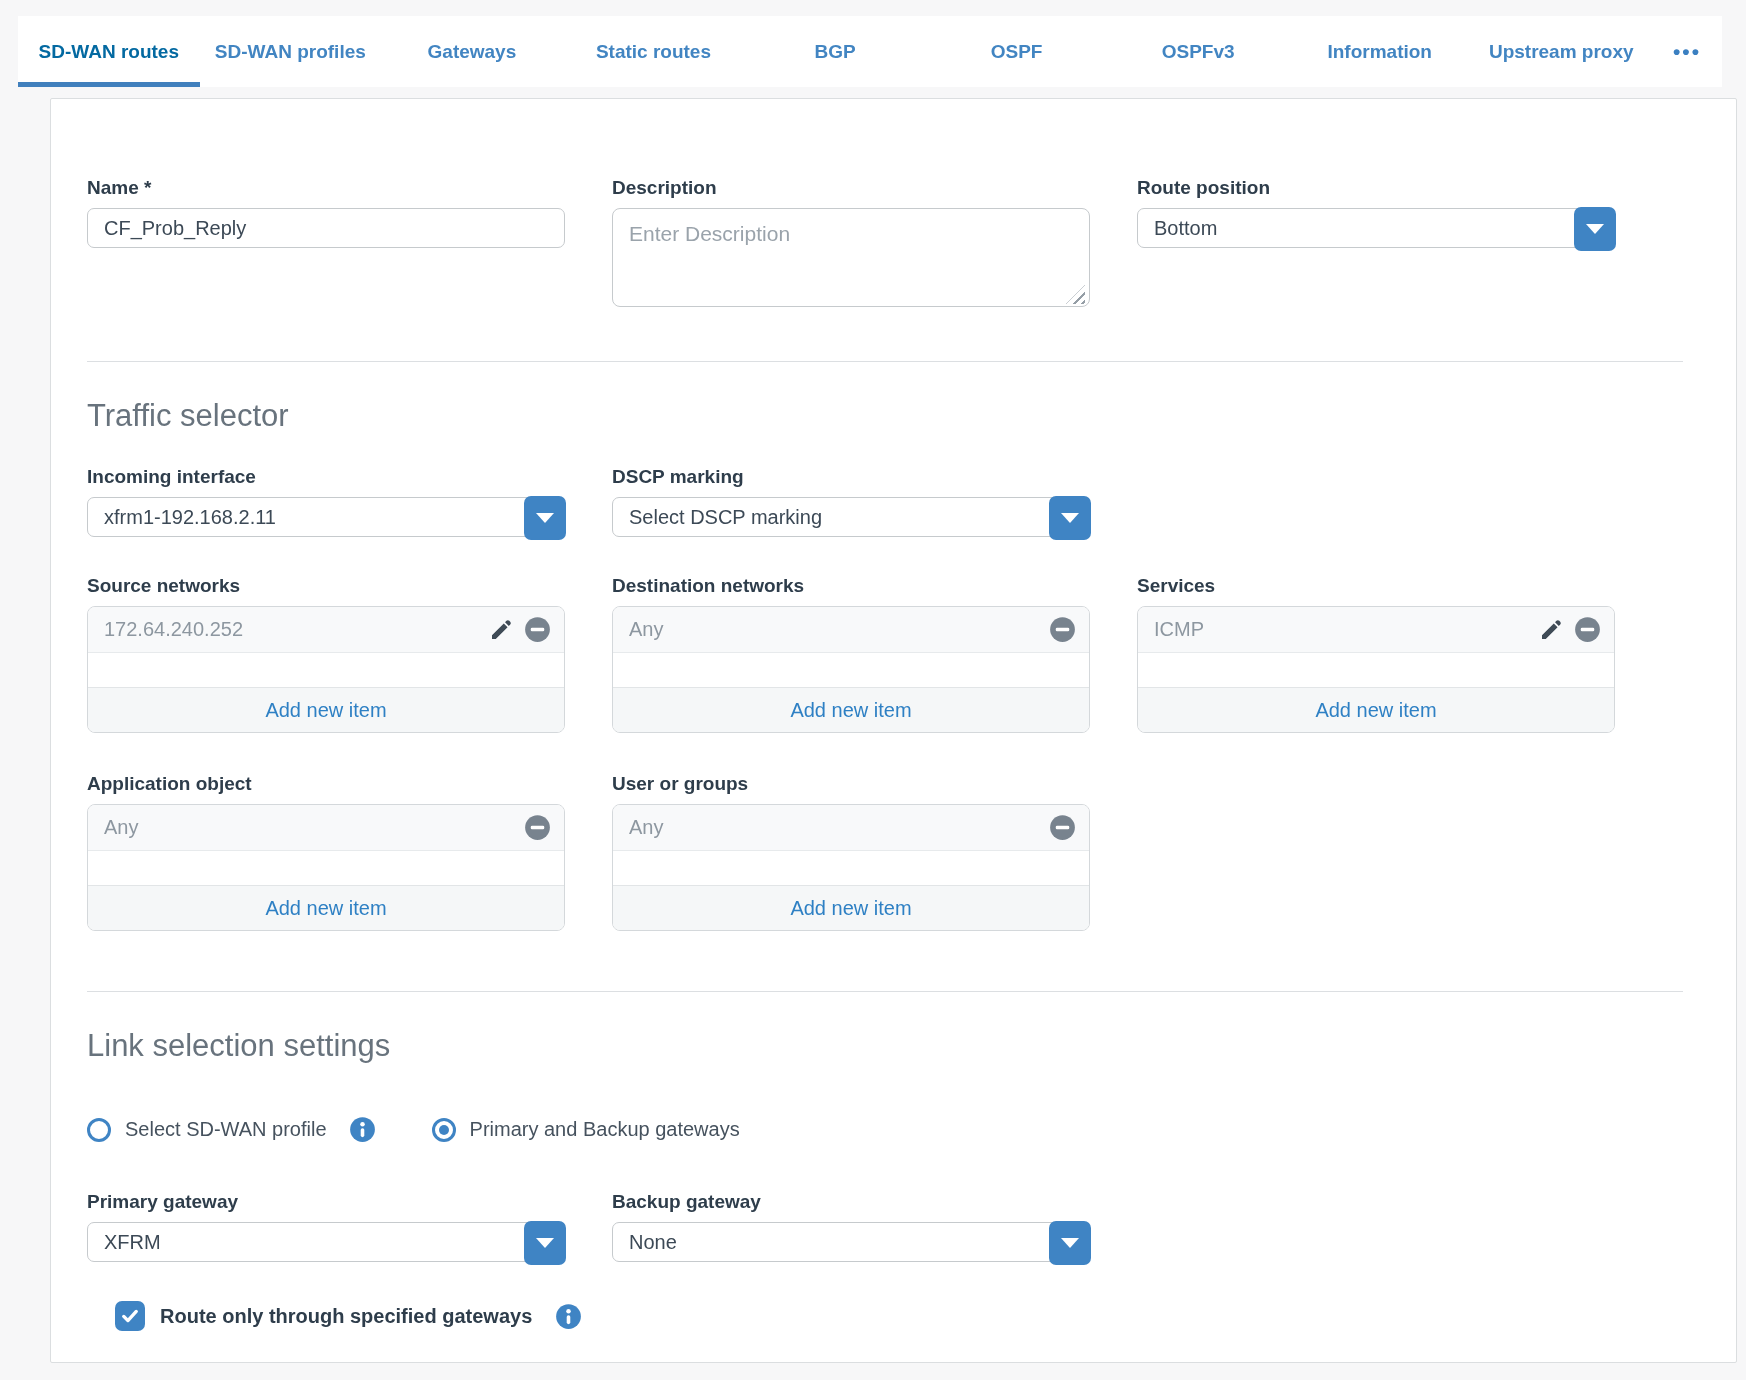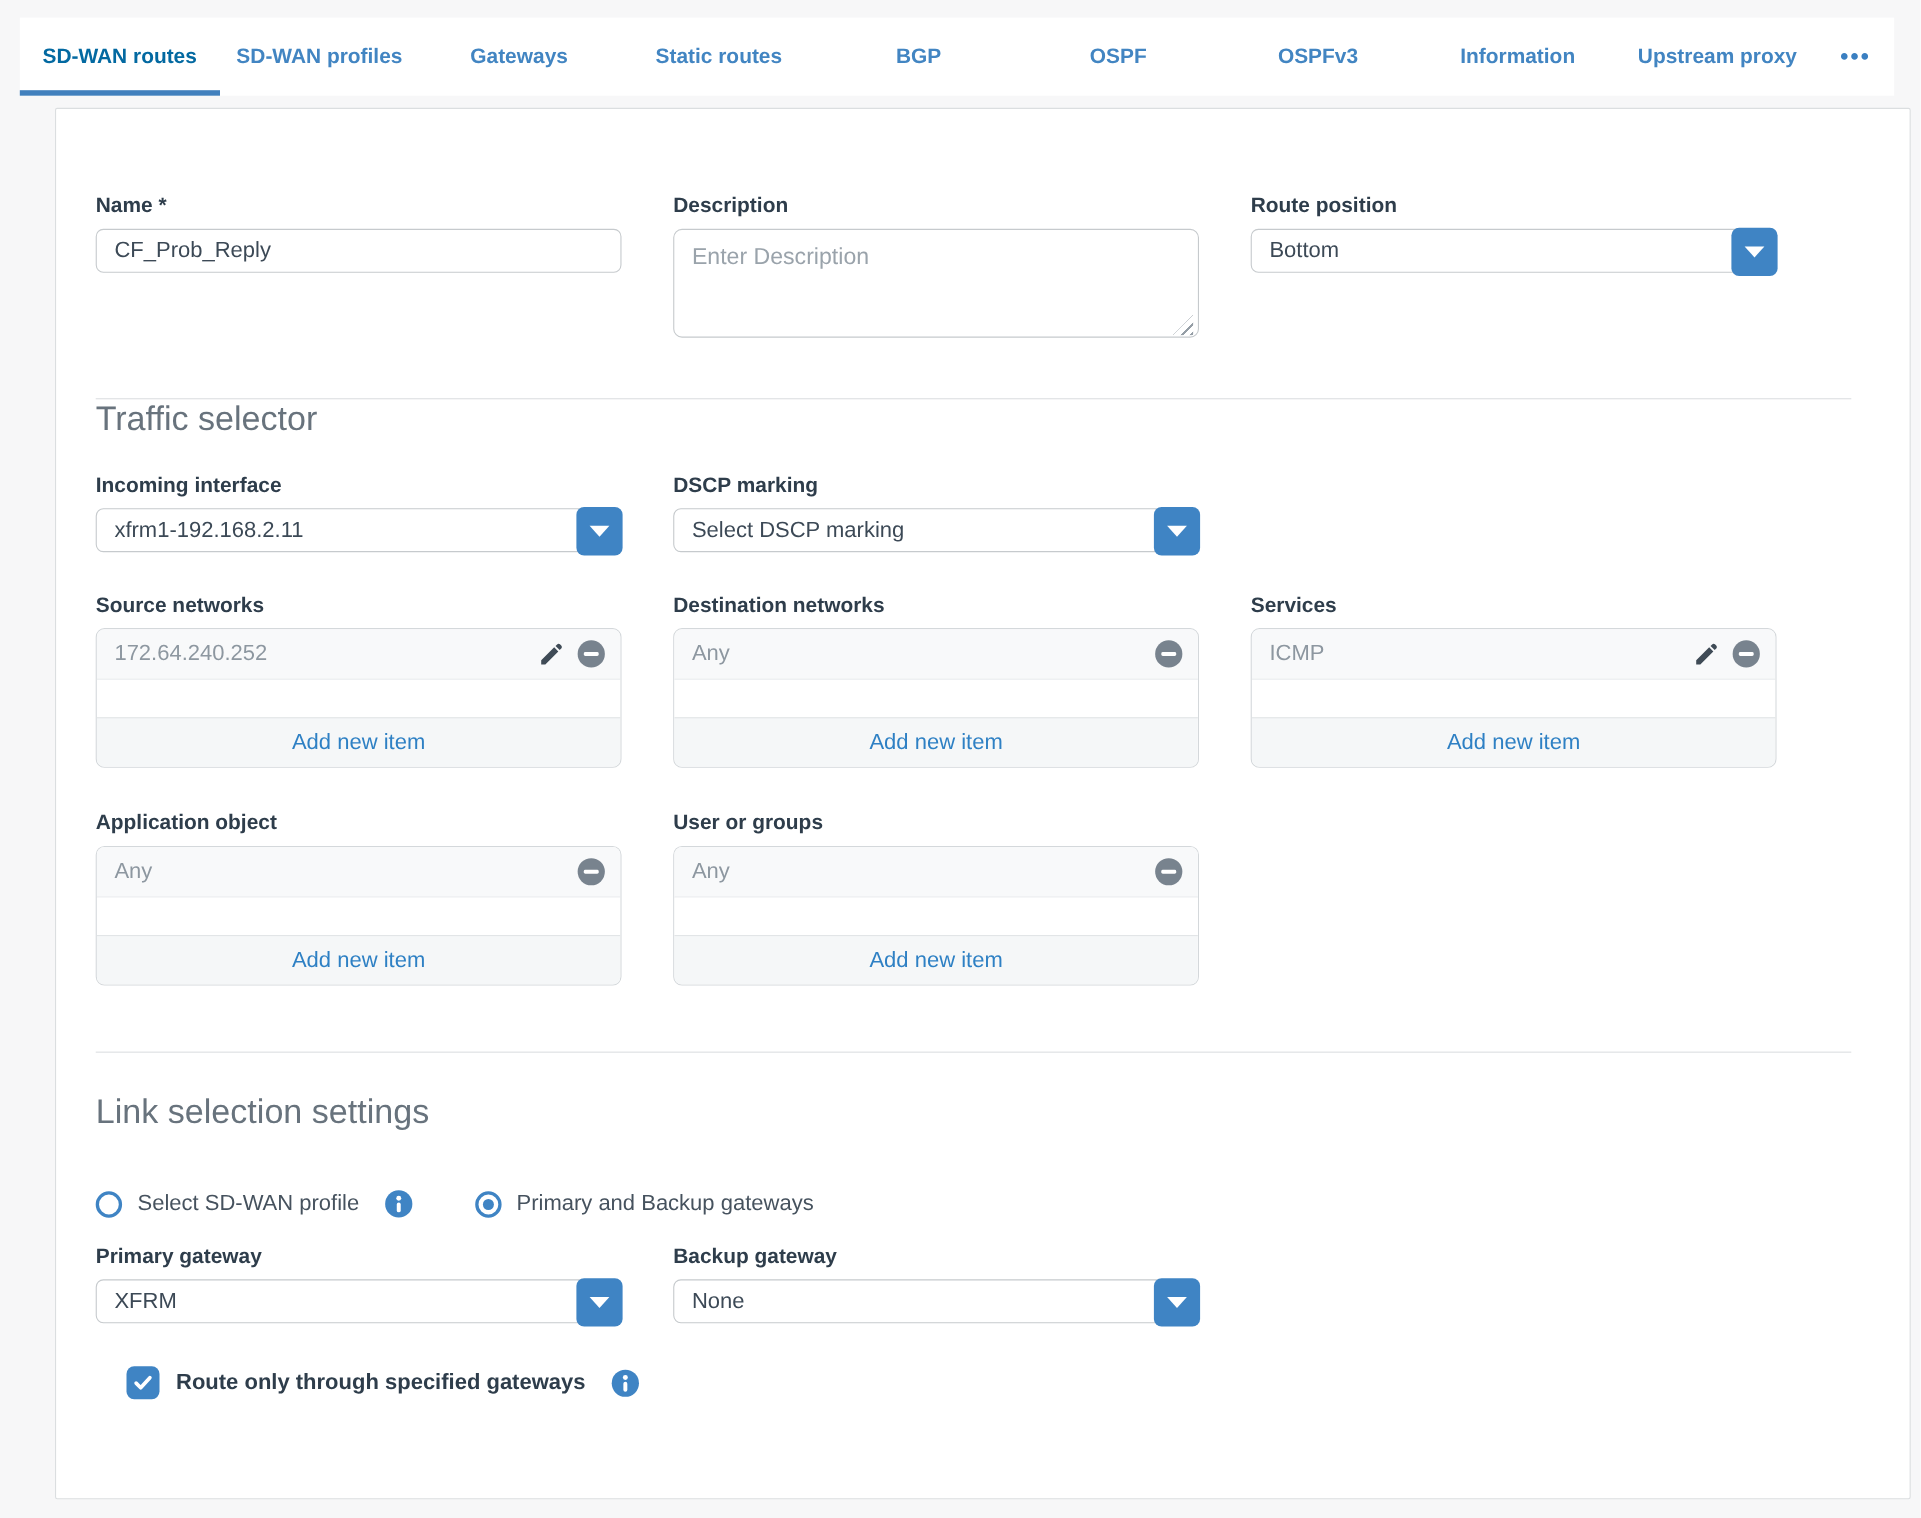--- a/index.html
+++ b/index.html
@@ -193,7 +193,7 @@
 
     <hr class="divider" style="margin-top:50px;">
 
-    <h2 class="section-heading" style="">Traffic selector</h2>
+    <h2 class="section-heading" style="margin-top:36px;">Traffic selector</h2>
 
     <div class="grid" style="margin-top:32px;">
       <div>

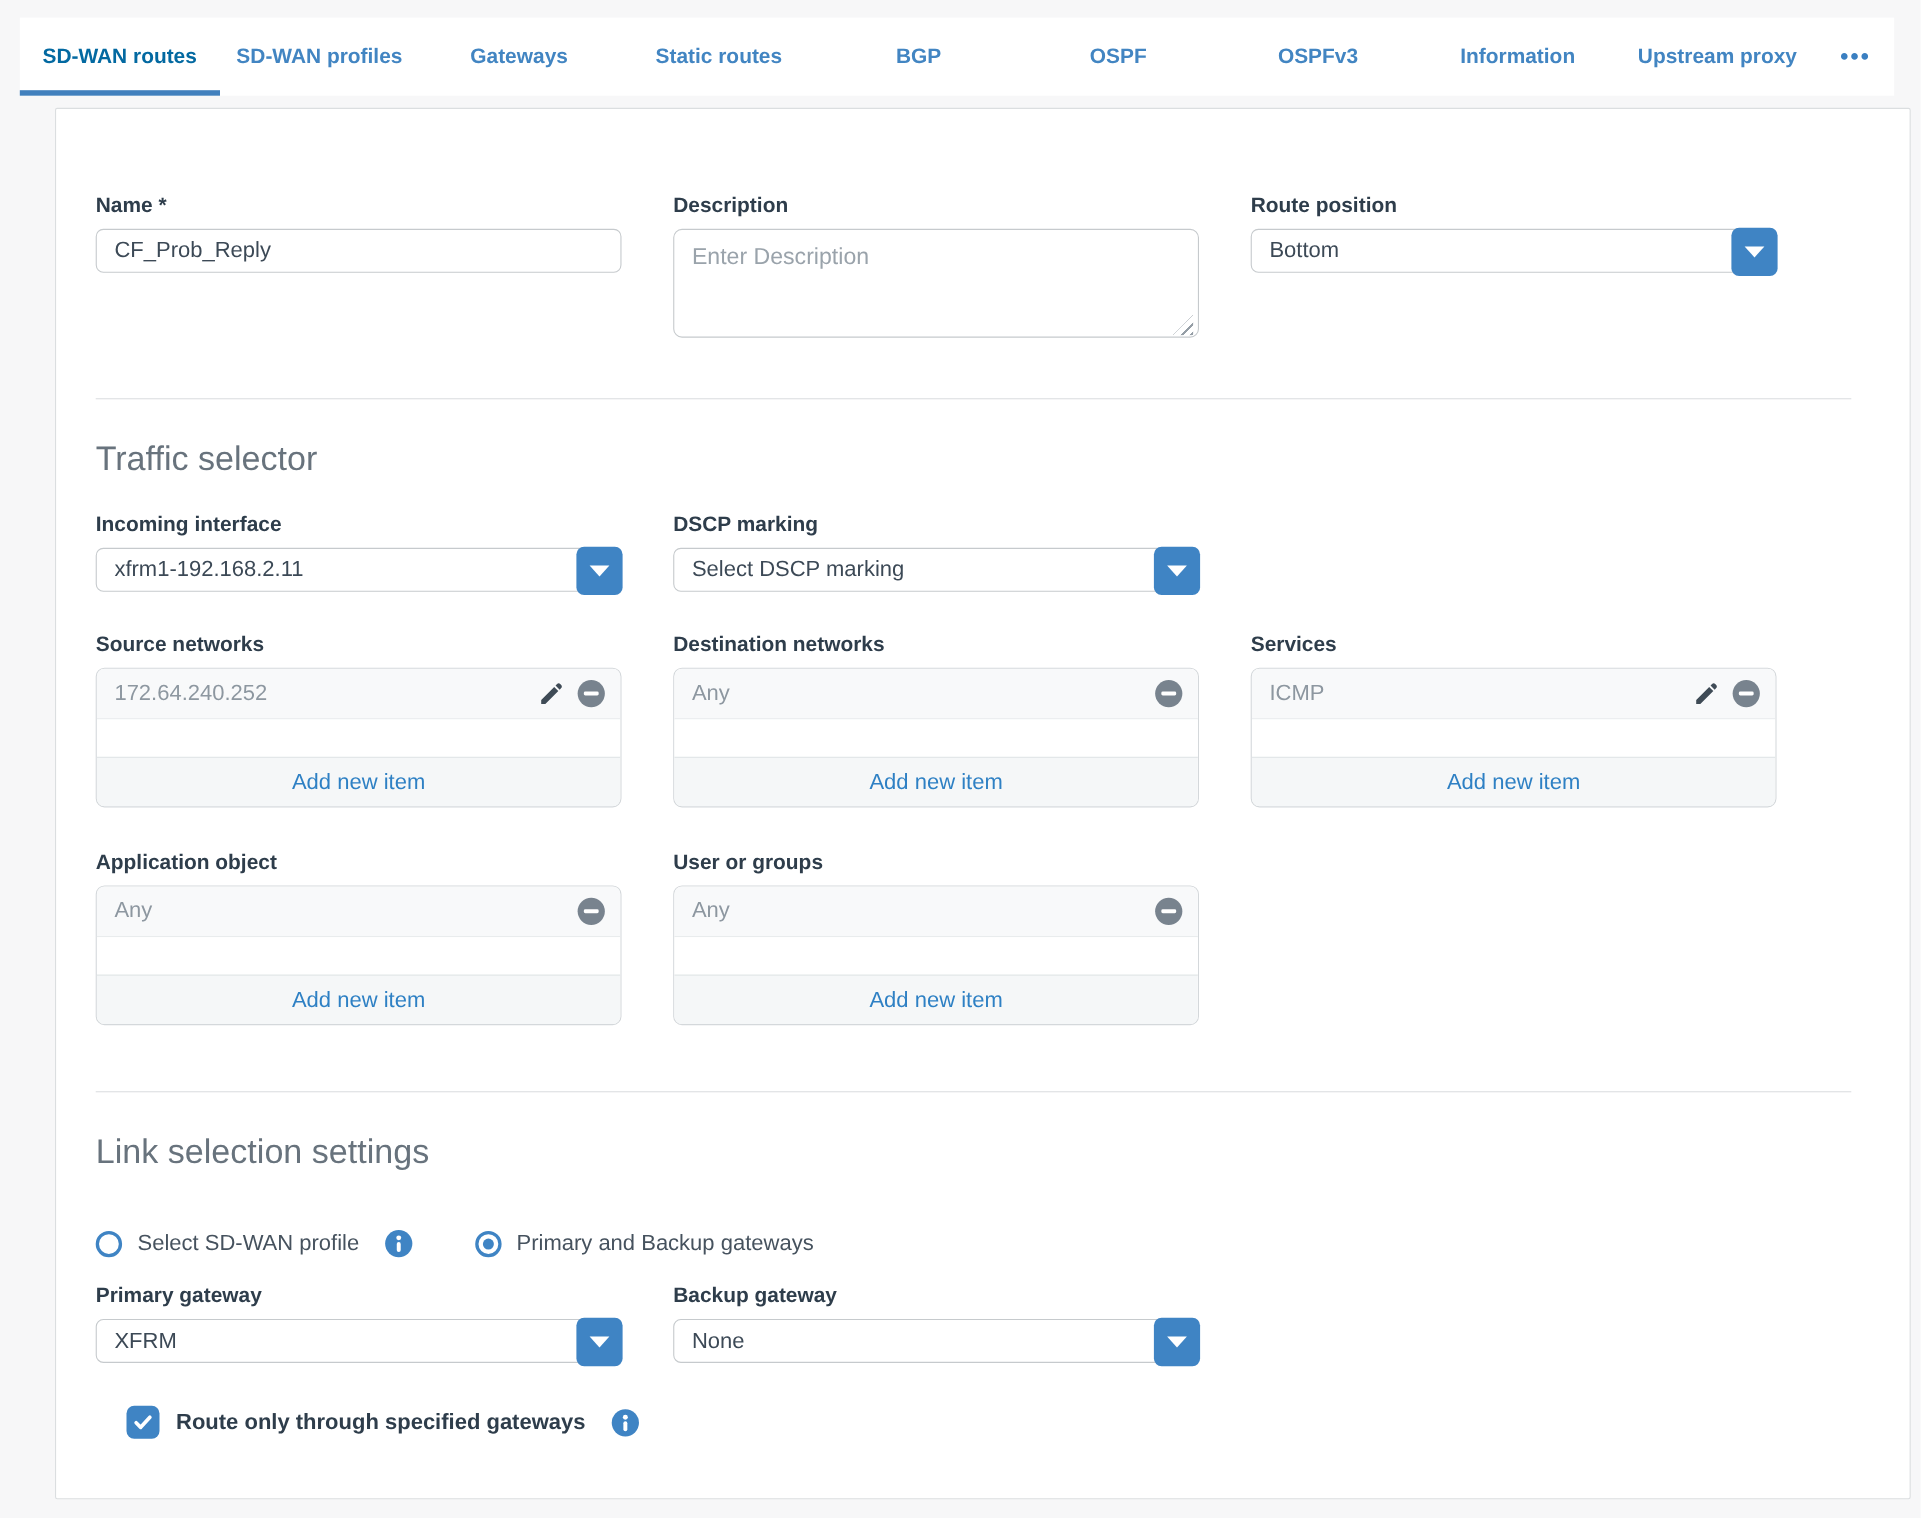--- a/index.html
+++ b/index.html
@@ -352,7 +352,7 @@
       </div>
     </div>
 
-    <div class="grid" style="margin-top:24px;">
+    <div class="grid" style="margin-top:48px;">
       <div>
         <span class="field-label">Primary gateway</span>
         <div class="dropdown">

